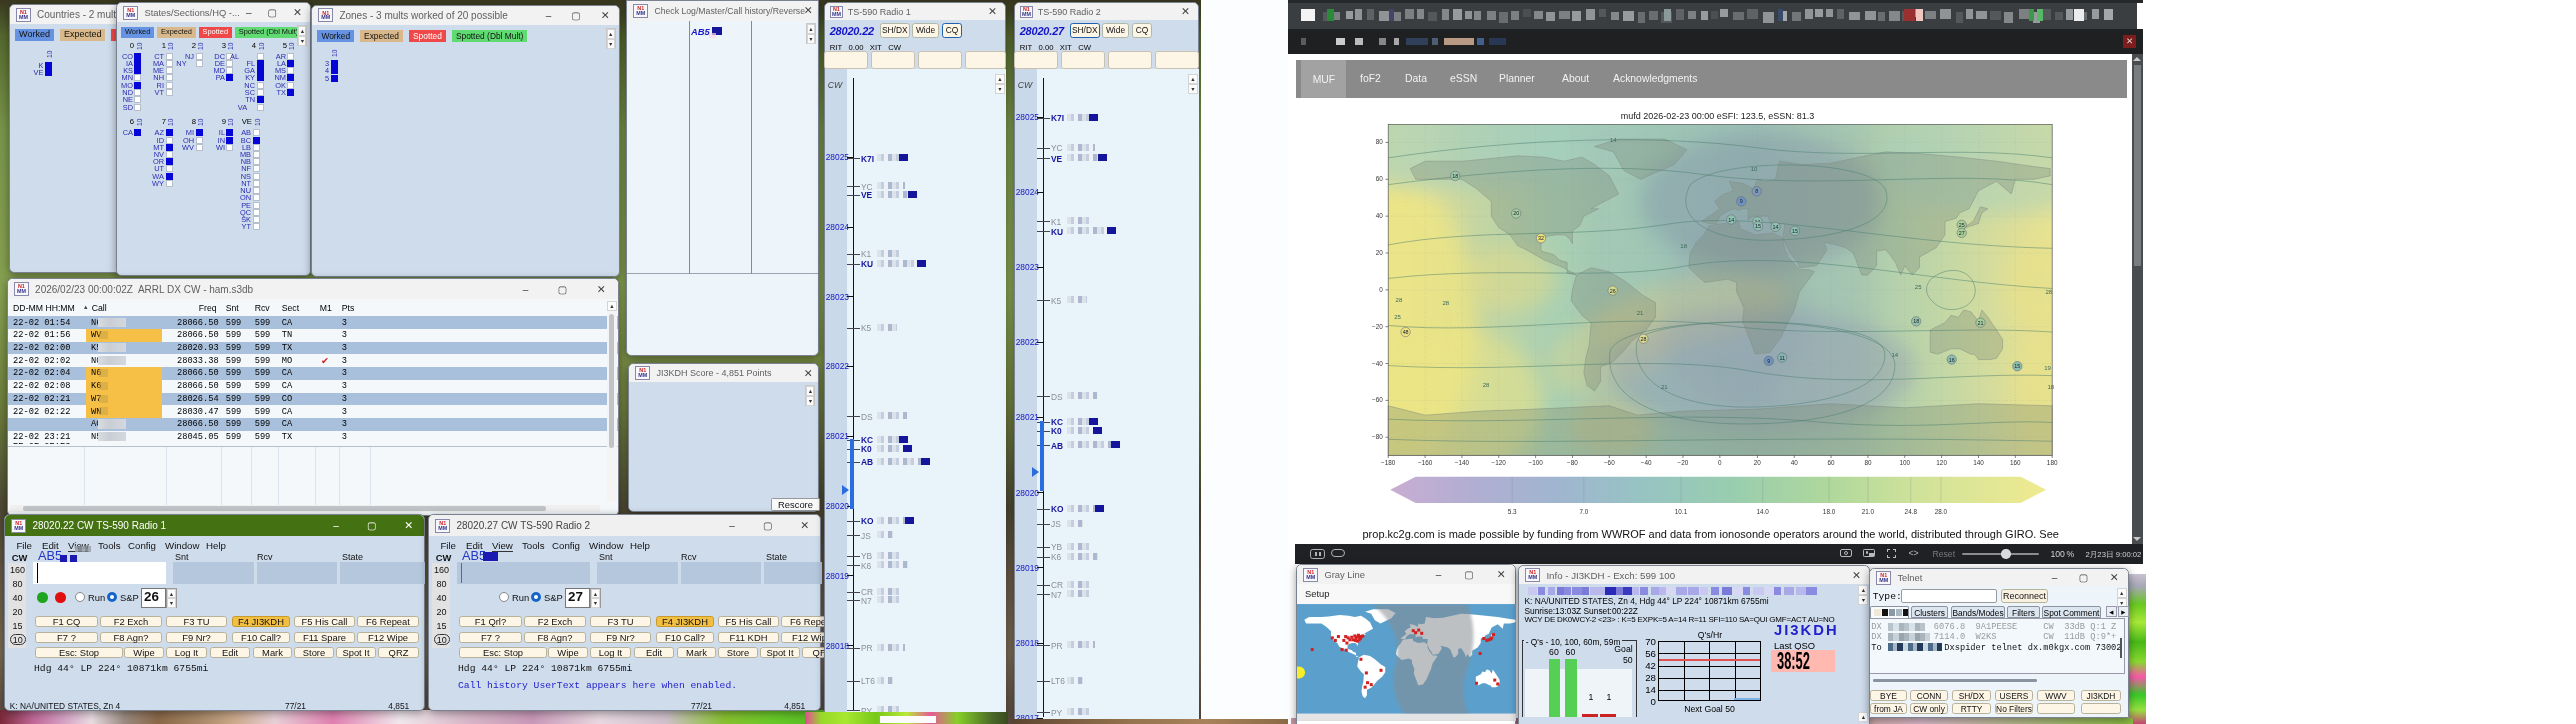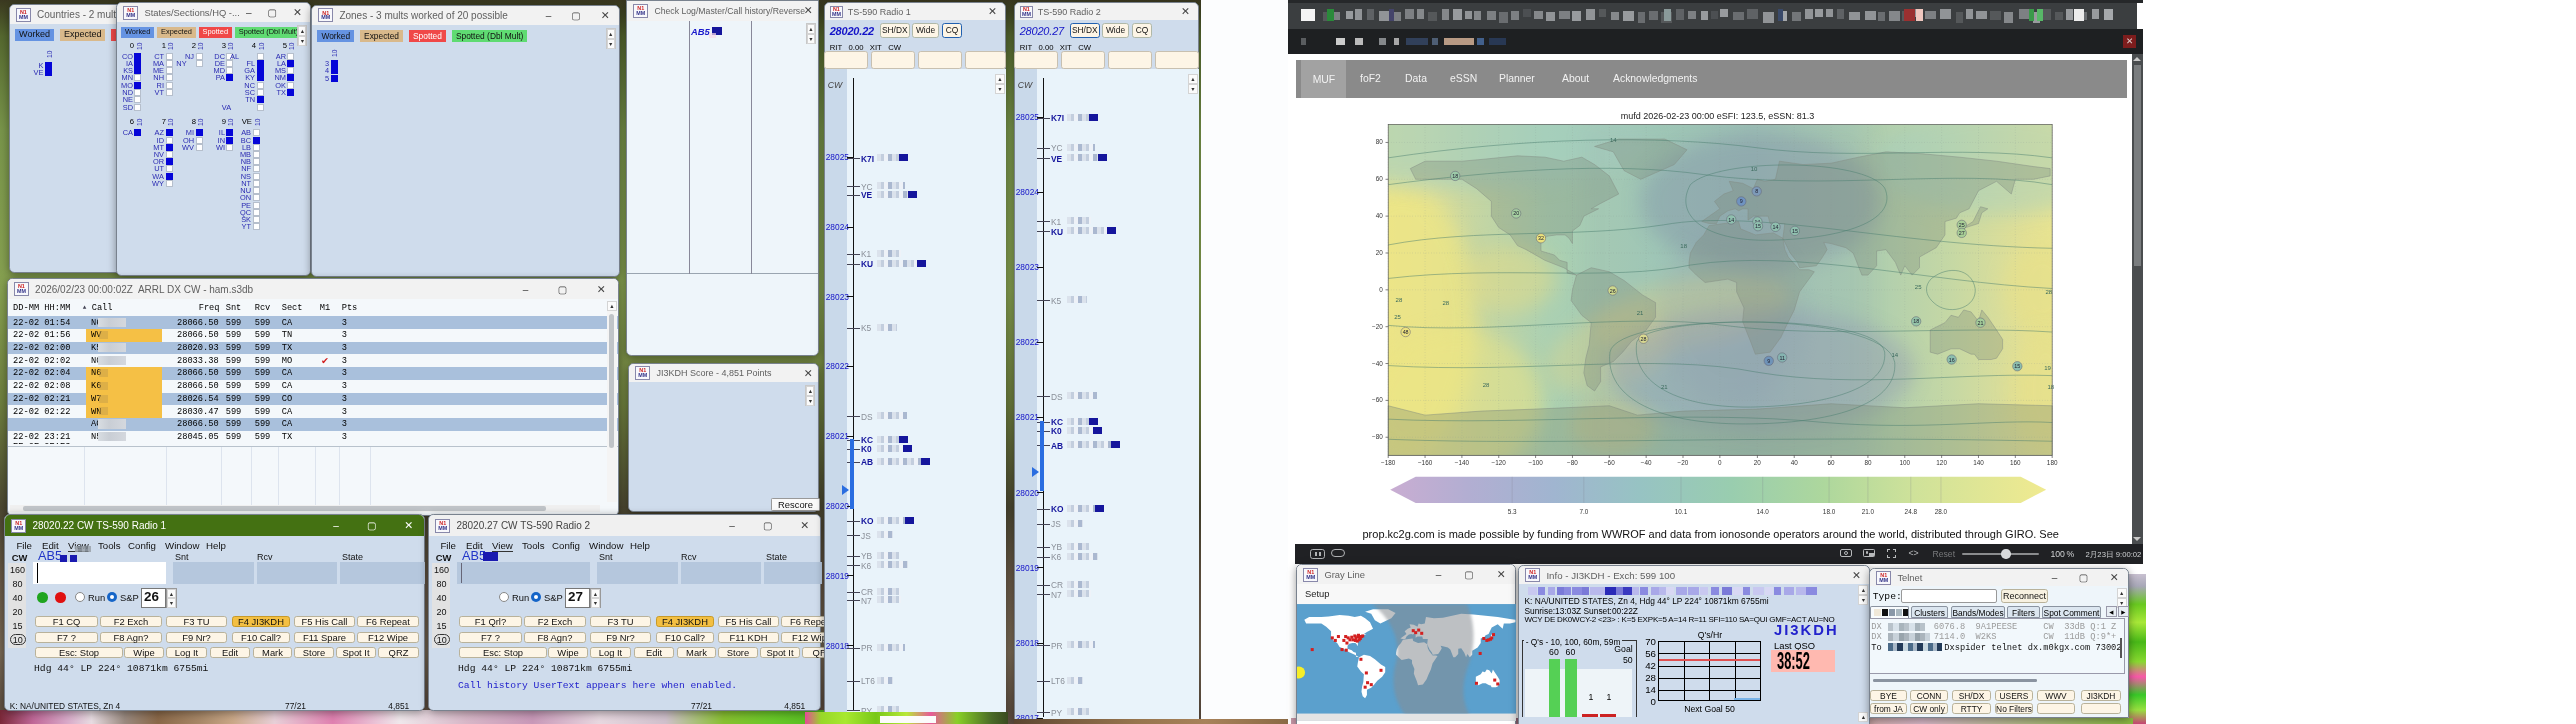--- a/index.html
+++ b/index.html
@@ -740,7 +740,7 @@
         <span class="x">✕</span>
       </div>
     </div>
-    <div class="abs" style="left:4.7px;top:21.5px;font-size:11px;font-weight:normal;font-style:italic;color:#1414c8;letter-spacing:-0.2px">28020.27</div>
+    <div class="abs" style="left:4.7px;top:21.5px;font-size:11px;font-weight:bold;font-style:italic;color:#1414c8;letter-spacing:-0.2px">28020.27</div>
     <div class="abs" style="left:55px;top:20px;width:29.5px;height:14.8px;border:0.7px solid #b0b8a8;background:#fdf5e6;border-radius:2.7px;font-size:8.4px;display:flex;align-items:center;justify-content:center;color:#111;border:1.3px solid #2060b0;">SH/DX</div>
     <div class="abs" style="left:87px;top:20px;width:27px;height:14.8px;border:0.7px solid #b0b8a8;background:#fdf5e6;border-radius:2.7px;font-size:8.4px;display:flex;align-items:center;justify-content:center;color:#111">Wide</div>
     <div class="abs" style="left:117px;top:20px;width:20px;height:14.8px;border:0.7px solid #b0b8a8;background:#fdf5e6;border-radius:2.7px;font-size:8.4px;display:flex;align-items:center;justify-content:center;color:#111;">CQ</div>

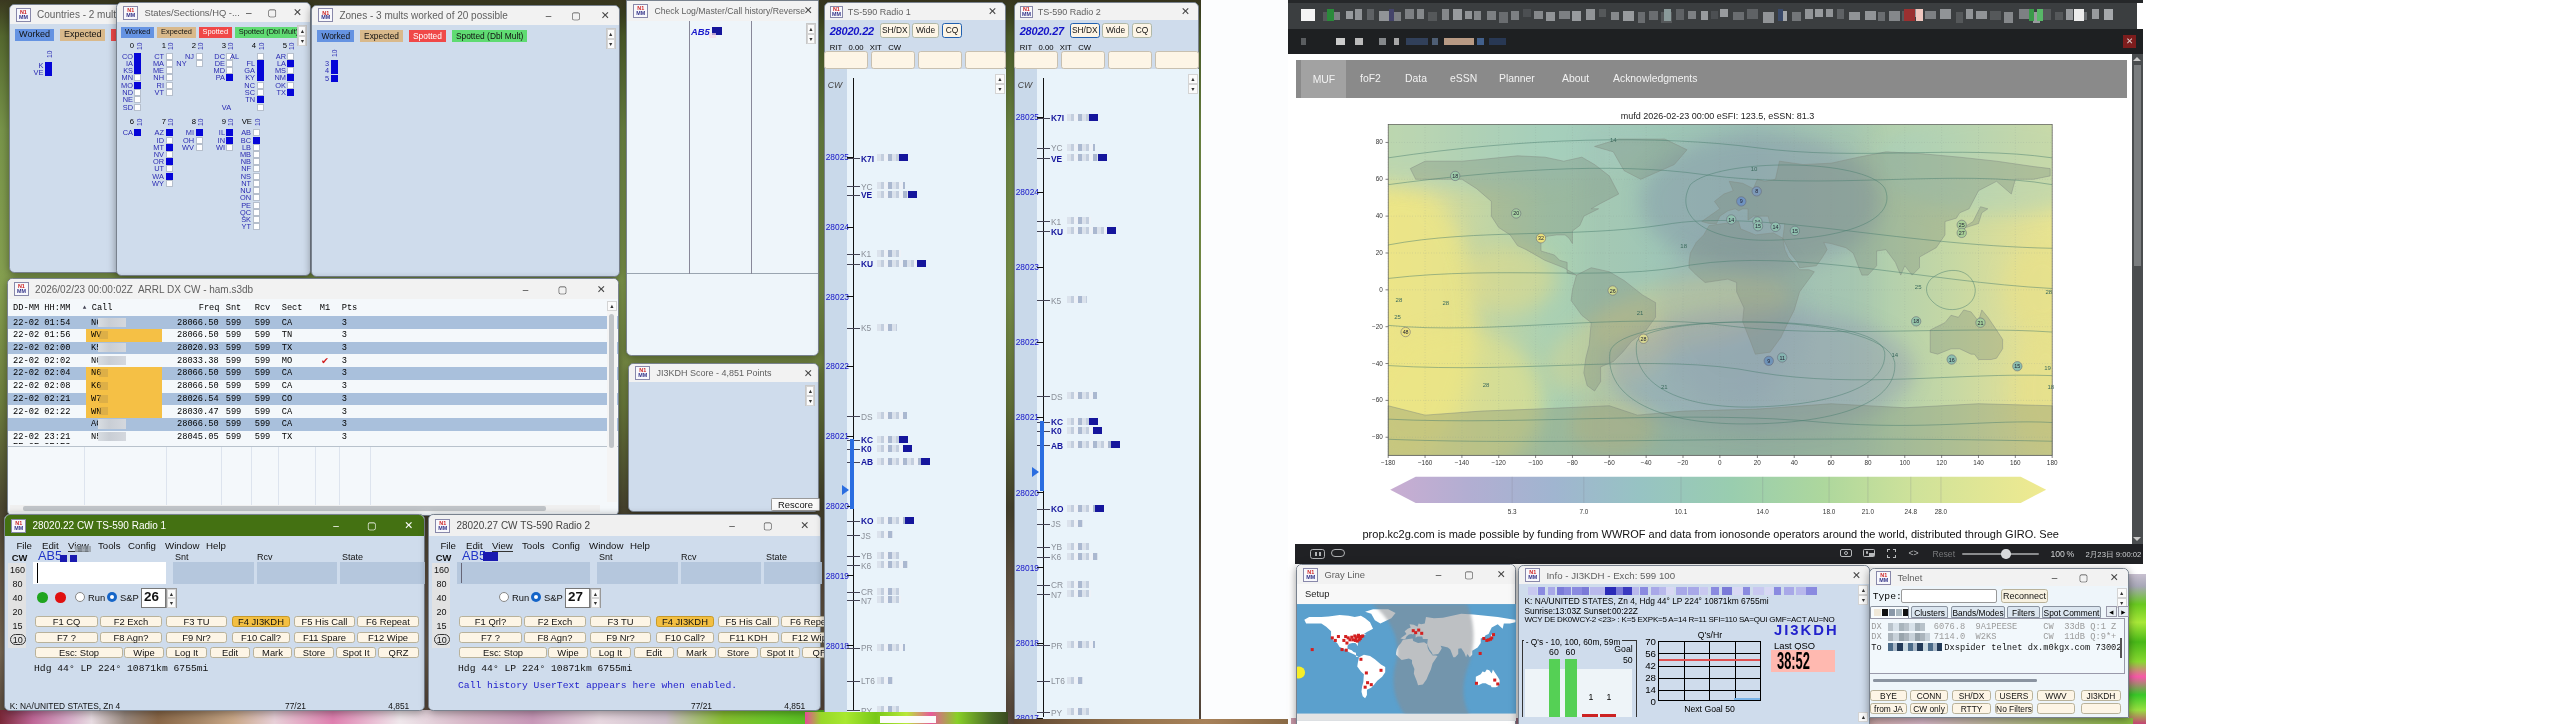--- a/index.html
+++ b/index.html
@@ -132,7 +132,7 @@
       <i class="abs" style="left:256px;top:88px;width:6.7px;height:6.7px;background:#fff;border:0.7px solid #b6bfcc"></i>
       <div class="abs" style="left:229px;top:95px;width:25px;text-align:right;color:#2a2ab2;font-size:7.4px;line-height:7.4px">TN</div>
       <i class="abs" style="left:256px;top:95px;width:6.7px;height:6.7px;background:#0505d8;border:0.7px solid #0505d8"></i>
-      <div class="abs" style="left:213px;top:103px;width:25px;text-align:center;color:#2a2ab2;font-size:7.4px;line-height:7.4px">VA</div>
+      <div class="abs" style="left:229px;top:103px;width:25px;text-align:center;color:#2a2ab2;font-size:7.4px;line-height:7.4px">VA</div>
       <i class="abs" style="left:256px;top:103px;width:6.7px;height:6.7px;background:#fff;border:0.7px solid #b6bfcc"></i>
       <div class="abs" style="left:270px;top:41px;width:16px;text-align:right;color:#000;font-size:7.7px;line-height:7.4px">5</div>
       <div class="abs" style="left:288px;top:42px;color:#2a2ab2;font-size:6.7px;line-height:6.7px;transform:rotate(-90deg)">10</div>

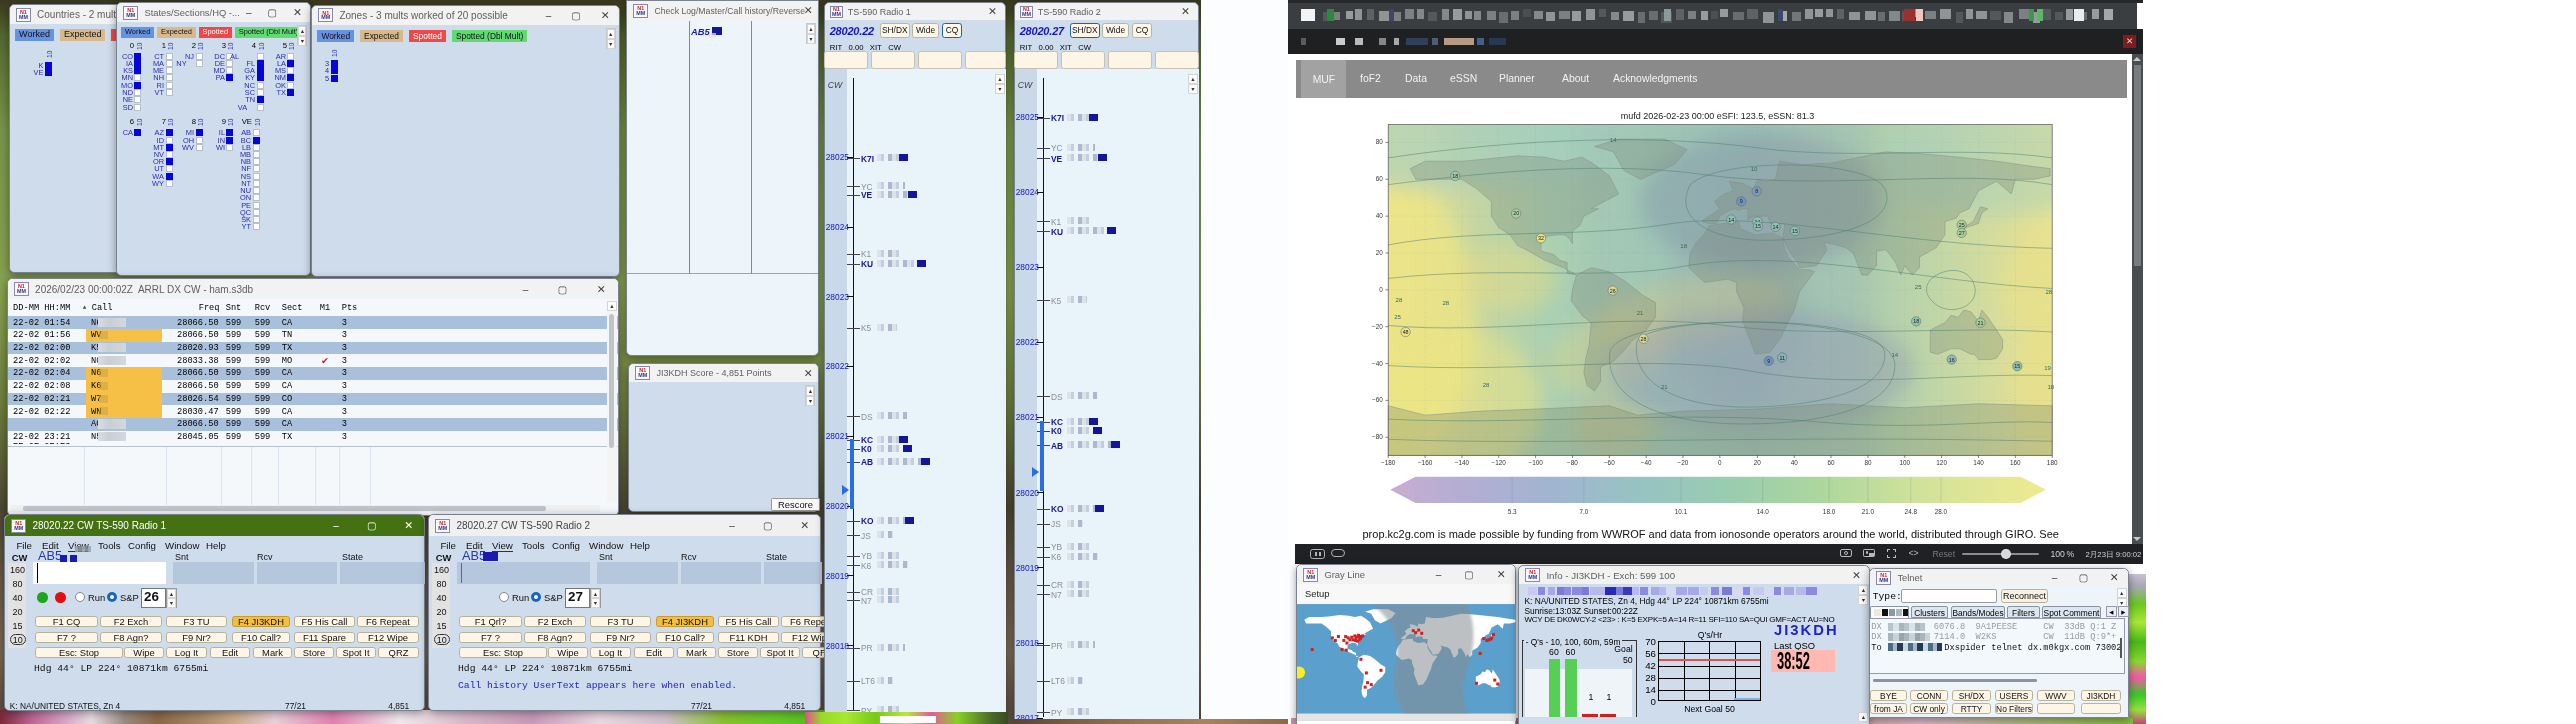--- a/index.html
+++ b/index.html
@@ -283,7 +283,7 @@
         <span class="x">✕</span>
       </div>
     </div>
-    <div style="position:relative;height:17.4px;font-size:8.7px;color:#000;font-family:Liberation Mono, monospace">
+    <div style="position:relative;height:17.4px;font-size:8.7px;color:#000;font-family:Liberation Sans, sans-serif">
       <span class="abs" style="left:5.4px;top:4px">DD-MM HH:MM</span>
       <span class="abs" style="left:75px;top:5.4px;font-size:6px;color:#445">▲</span>
       <span class="abs" style="left:84px;top:4px">Call</span>

